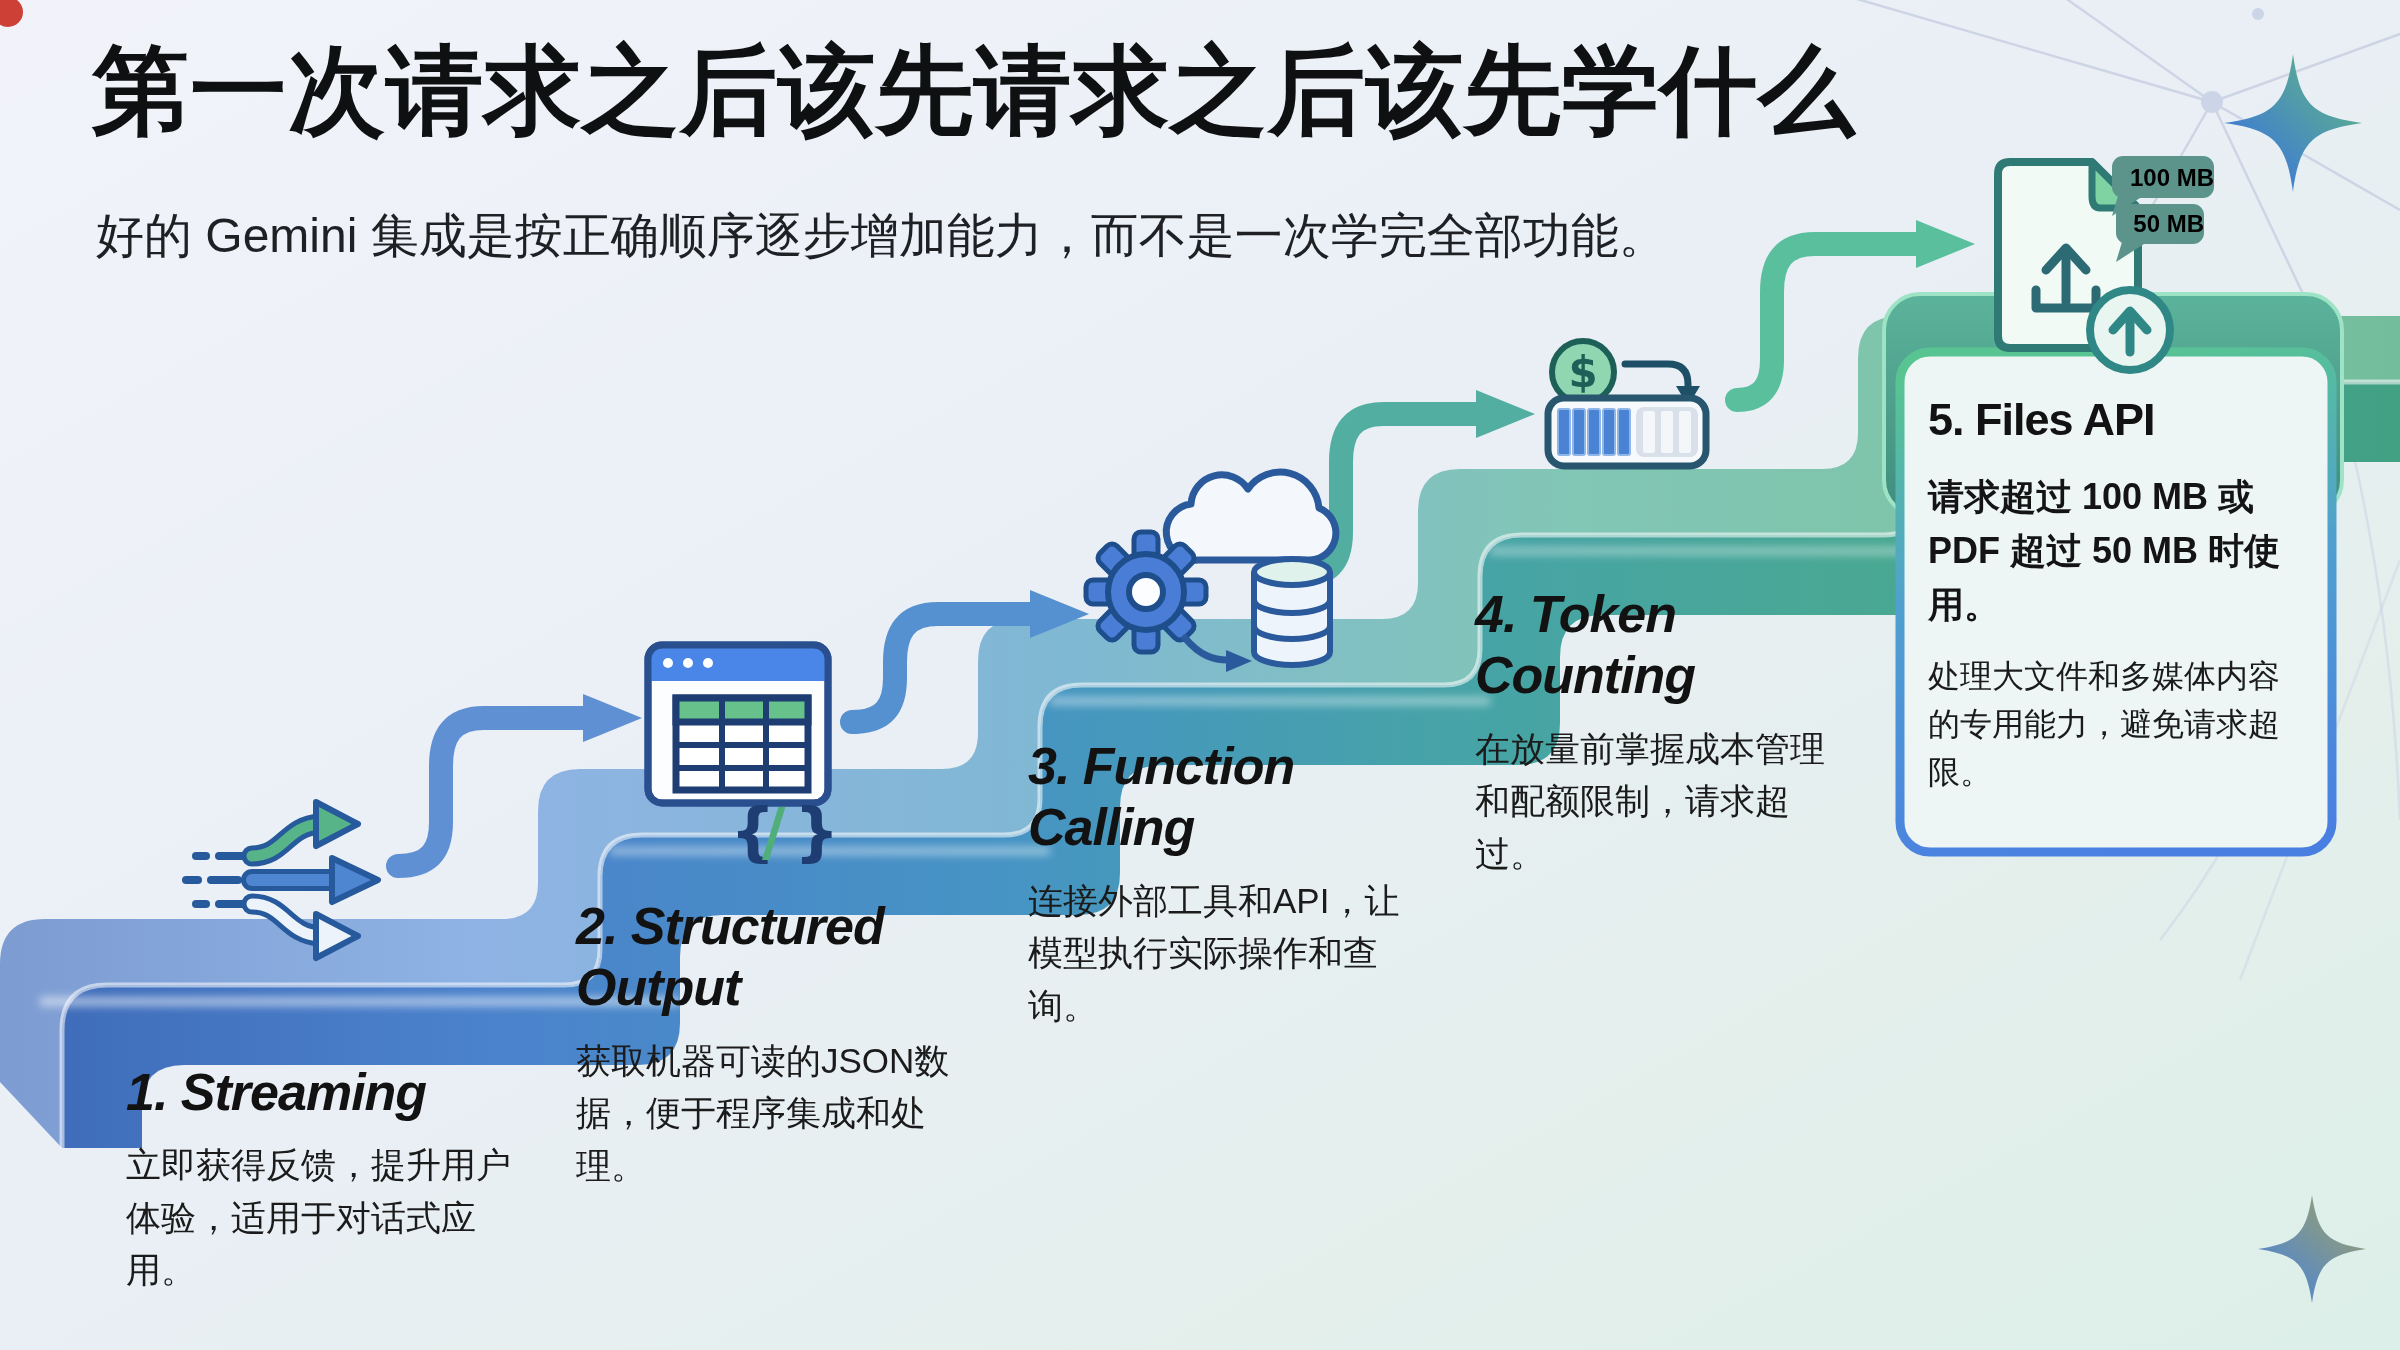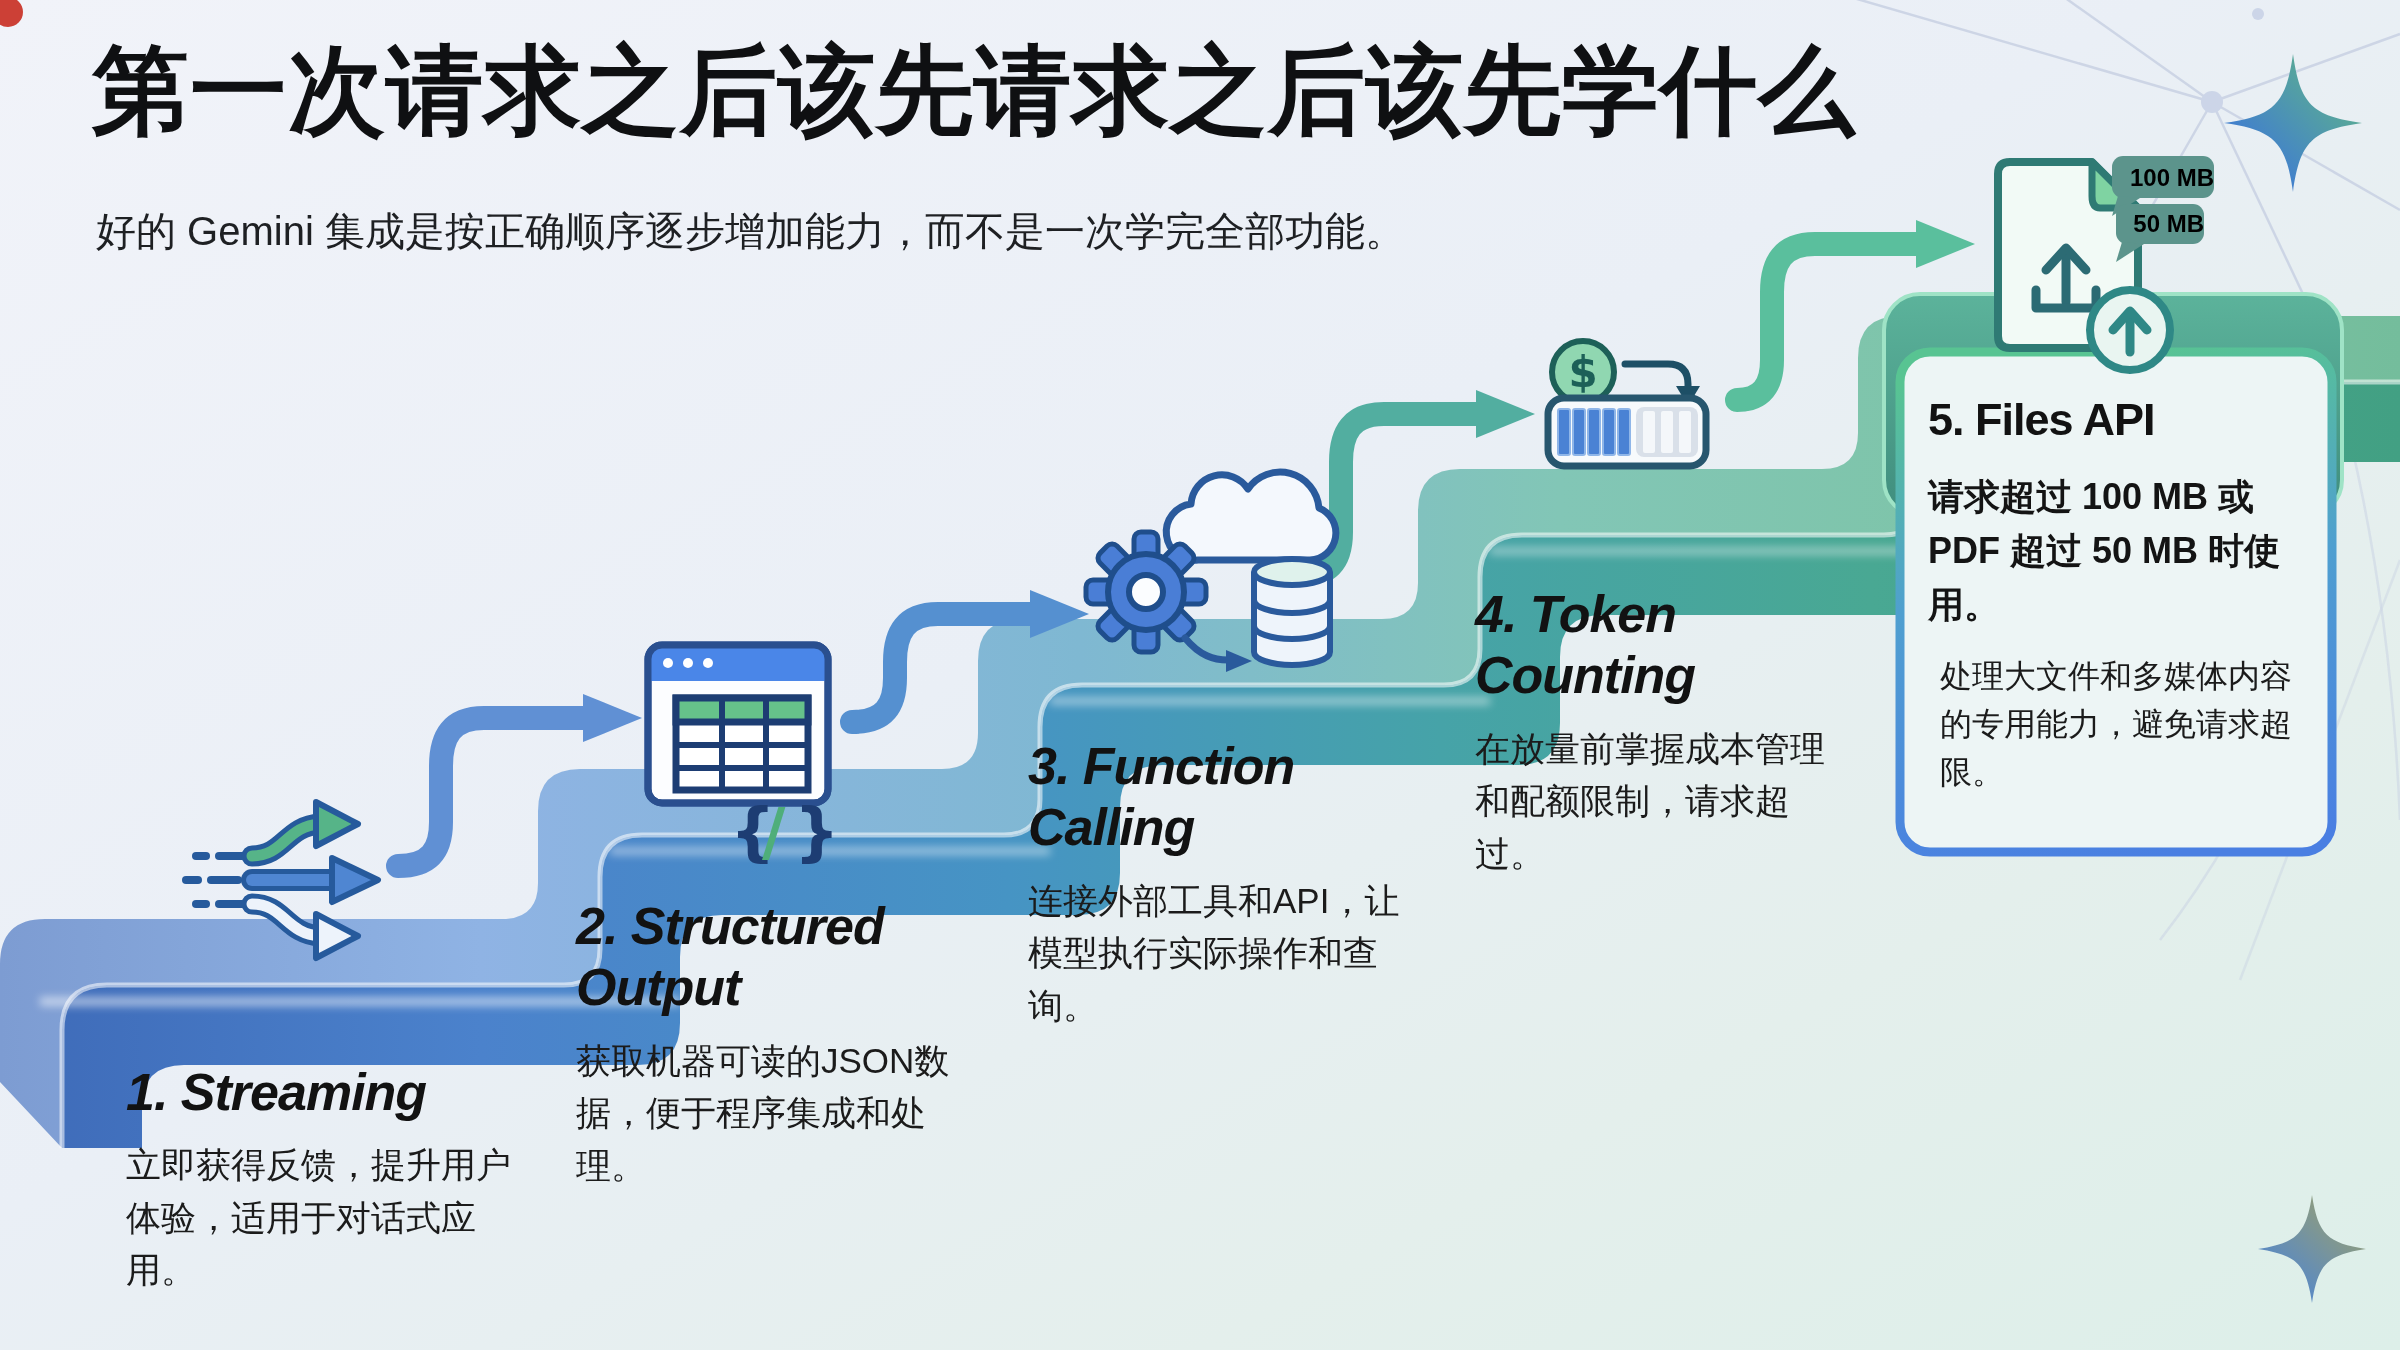--- a/index.html
+++ b/index.html
@@ -7,7 +7,7 @@
   .stage{position:relative;width:2400px;height:1350px;font-family:"Liberation Sans","DejaVu Sans",sans-serif;color:#161616;}
   .stage svg.canvas{position:absolute;left:0;top:0;}
   .title{position:absolute;left:92px;top:38px;margin:0;font-size:97px;font-weight:900;letter-spacing:1px;line-height:1.1;color:#0f1012;white-space:nowrap;}
-  .subtitle{position:absolute;left:96px;top:204px;margin:0;font-size:40px;font-weight:400;color:#1e2023;white-space:nowrap;}
+  .subtitle{position:absolute;left:96px;top:204px;margin:0;font-size:48px;font-weight:400;color:#1e2023;white-space:nowrap;}
   .step{position:absolute;}
   .step h2{margin:0 0 16px;font-size:52px;font-weight:700;line-height:1.18;letter-spacing:-1px;color:#121212;font-style:italic;}
   .step p{margin:0;font-size:35px;line-height:1.5;color:#1b1b1b;}

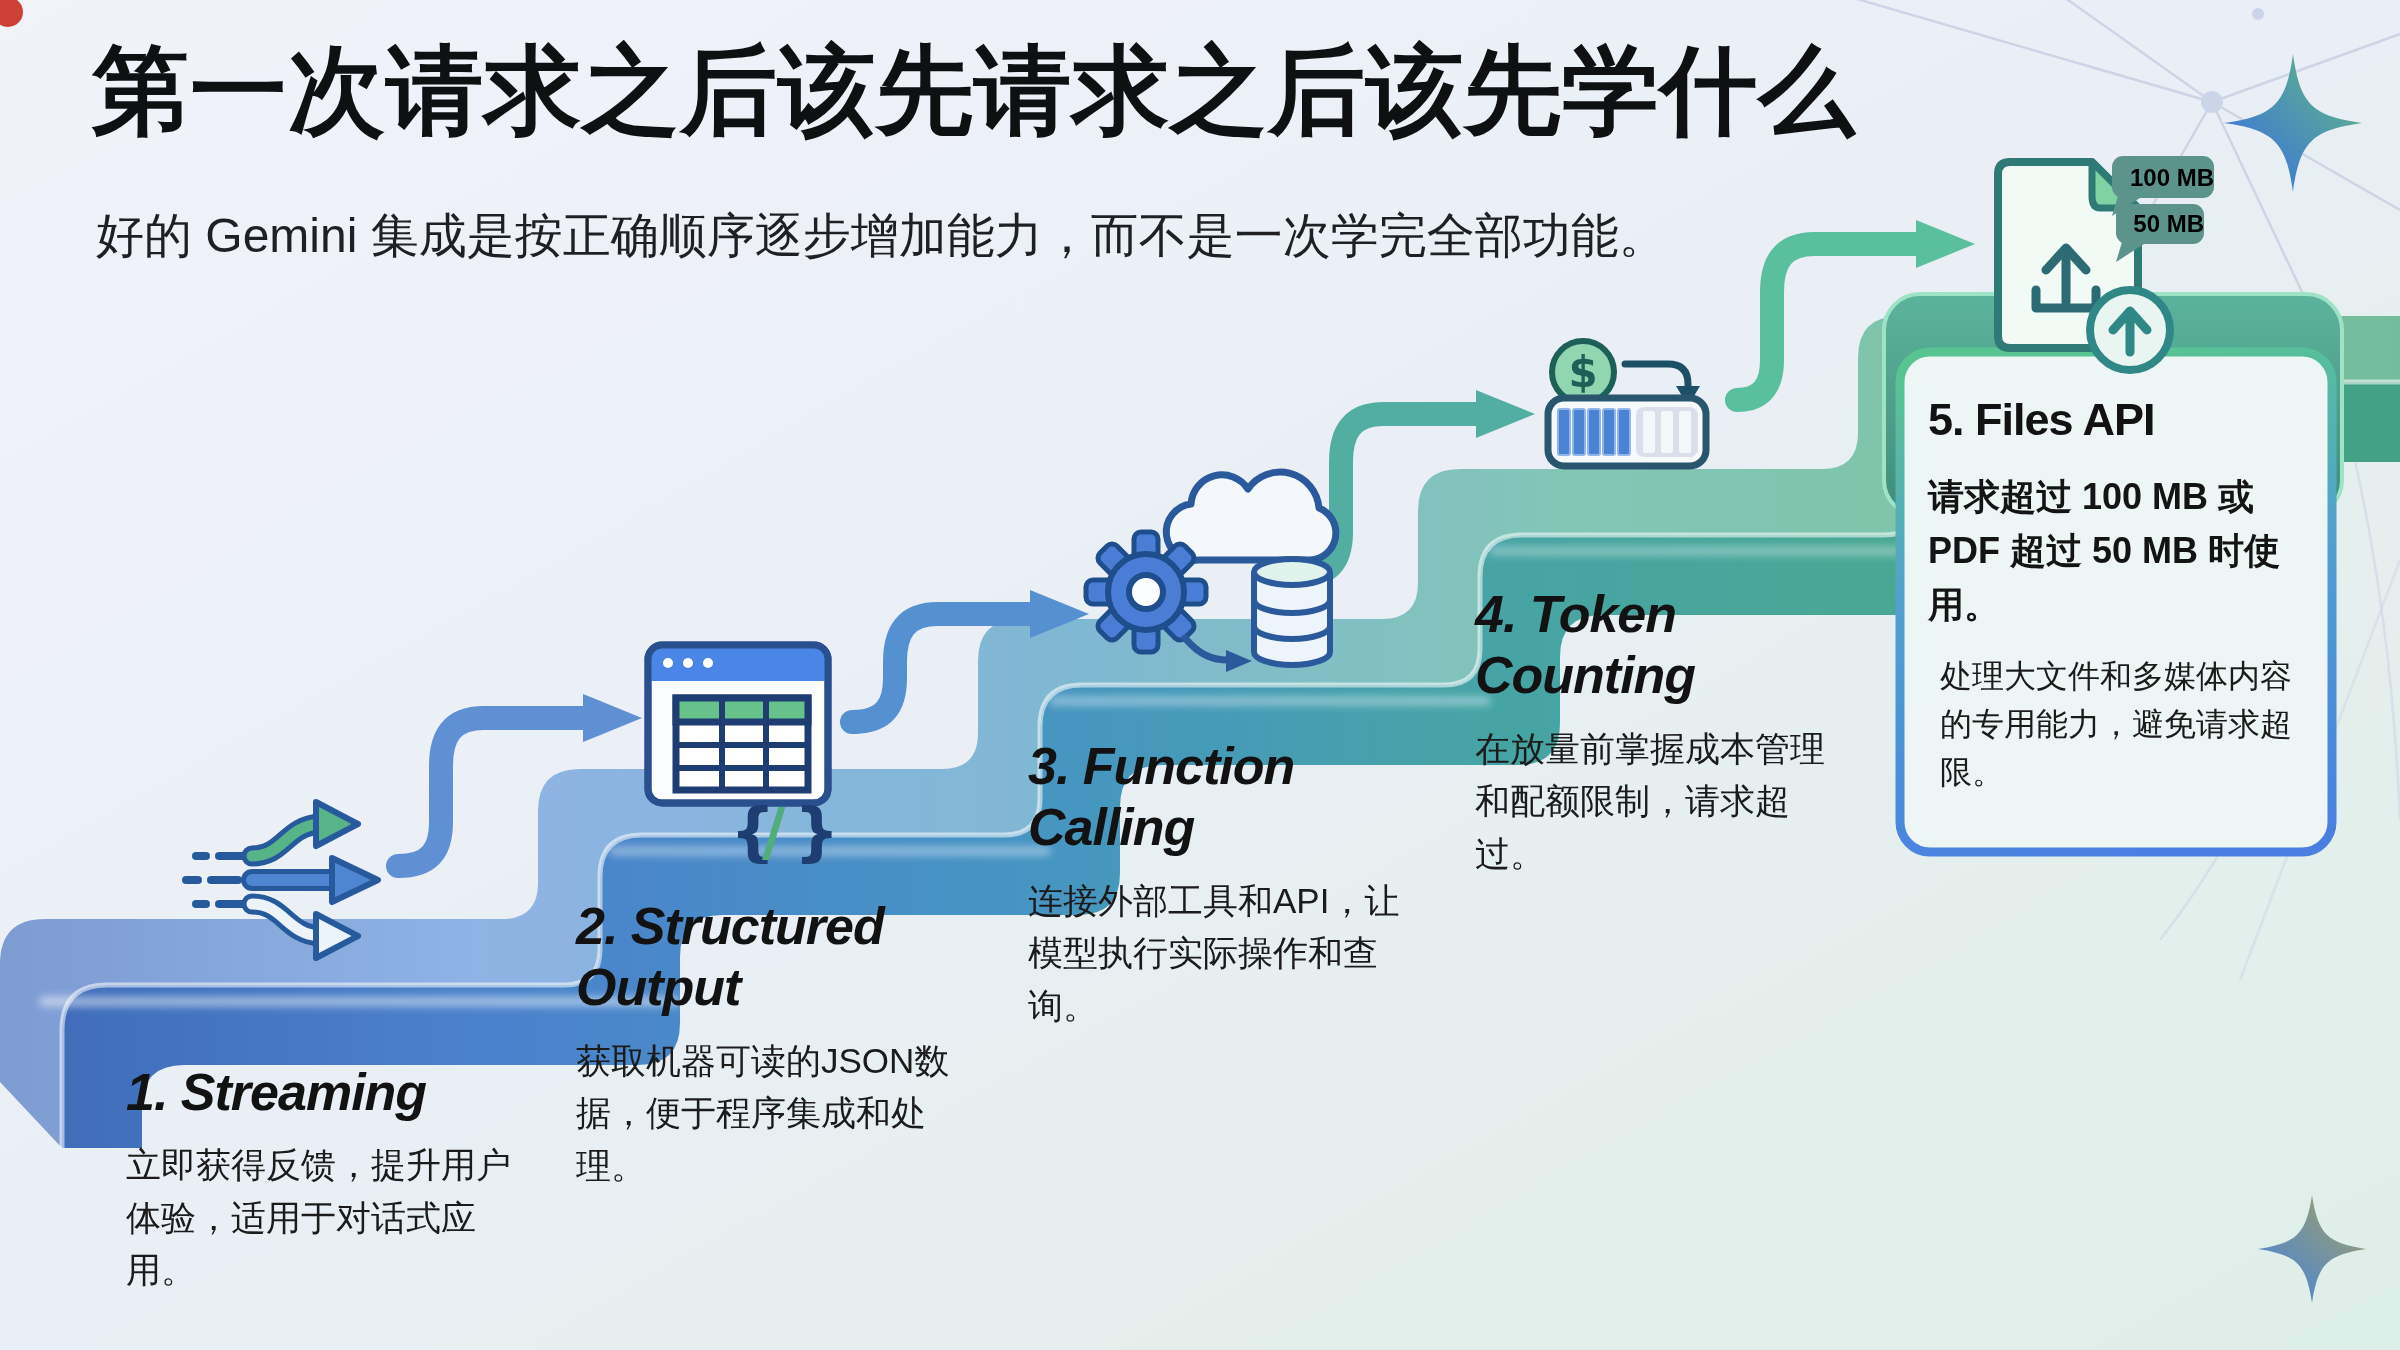--- a/index.html
+++ b/index.html
@@ -18,7 +18,7 @@
   .card-text{position:absolute;left:1928px;top:394px;width:380px;}
   .card-text h2{margin:0 0 24px;font-size:45px;font-weight:700;letter-spacing:-1px;color:#121212;}
   .card-text .bold{margin:0 0 20px;font-size:36px;font-weight:700;line-height:1.5;color:#141414;}
-  .card-text .normal{margin:12px;font-size:32px;line-height:1.5;color:#1b1b1b;}
+  .card-text .normal{margin:0;font-size:32px;line-height:1.5;color:#1b1b1b;}
   .badge{position:absolute;color:#000000;font-weight:700;text-align:right;}
   .b100{left:2112px;top:157px;width:102px;height:41px;font-size:24px;line-height:41px;}
   .b50{left:2116px;top:204px;width:88px;height:48px;font-size:24px;line-height:40px;}

